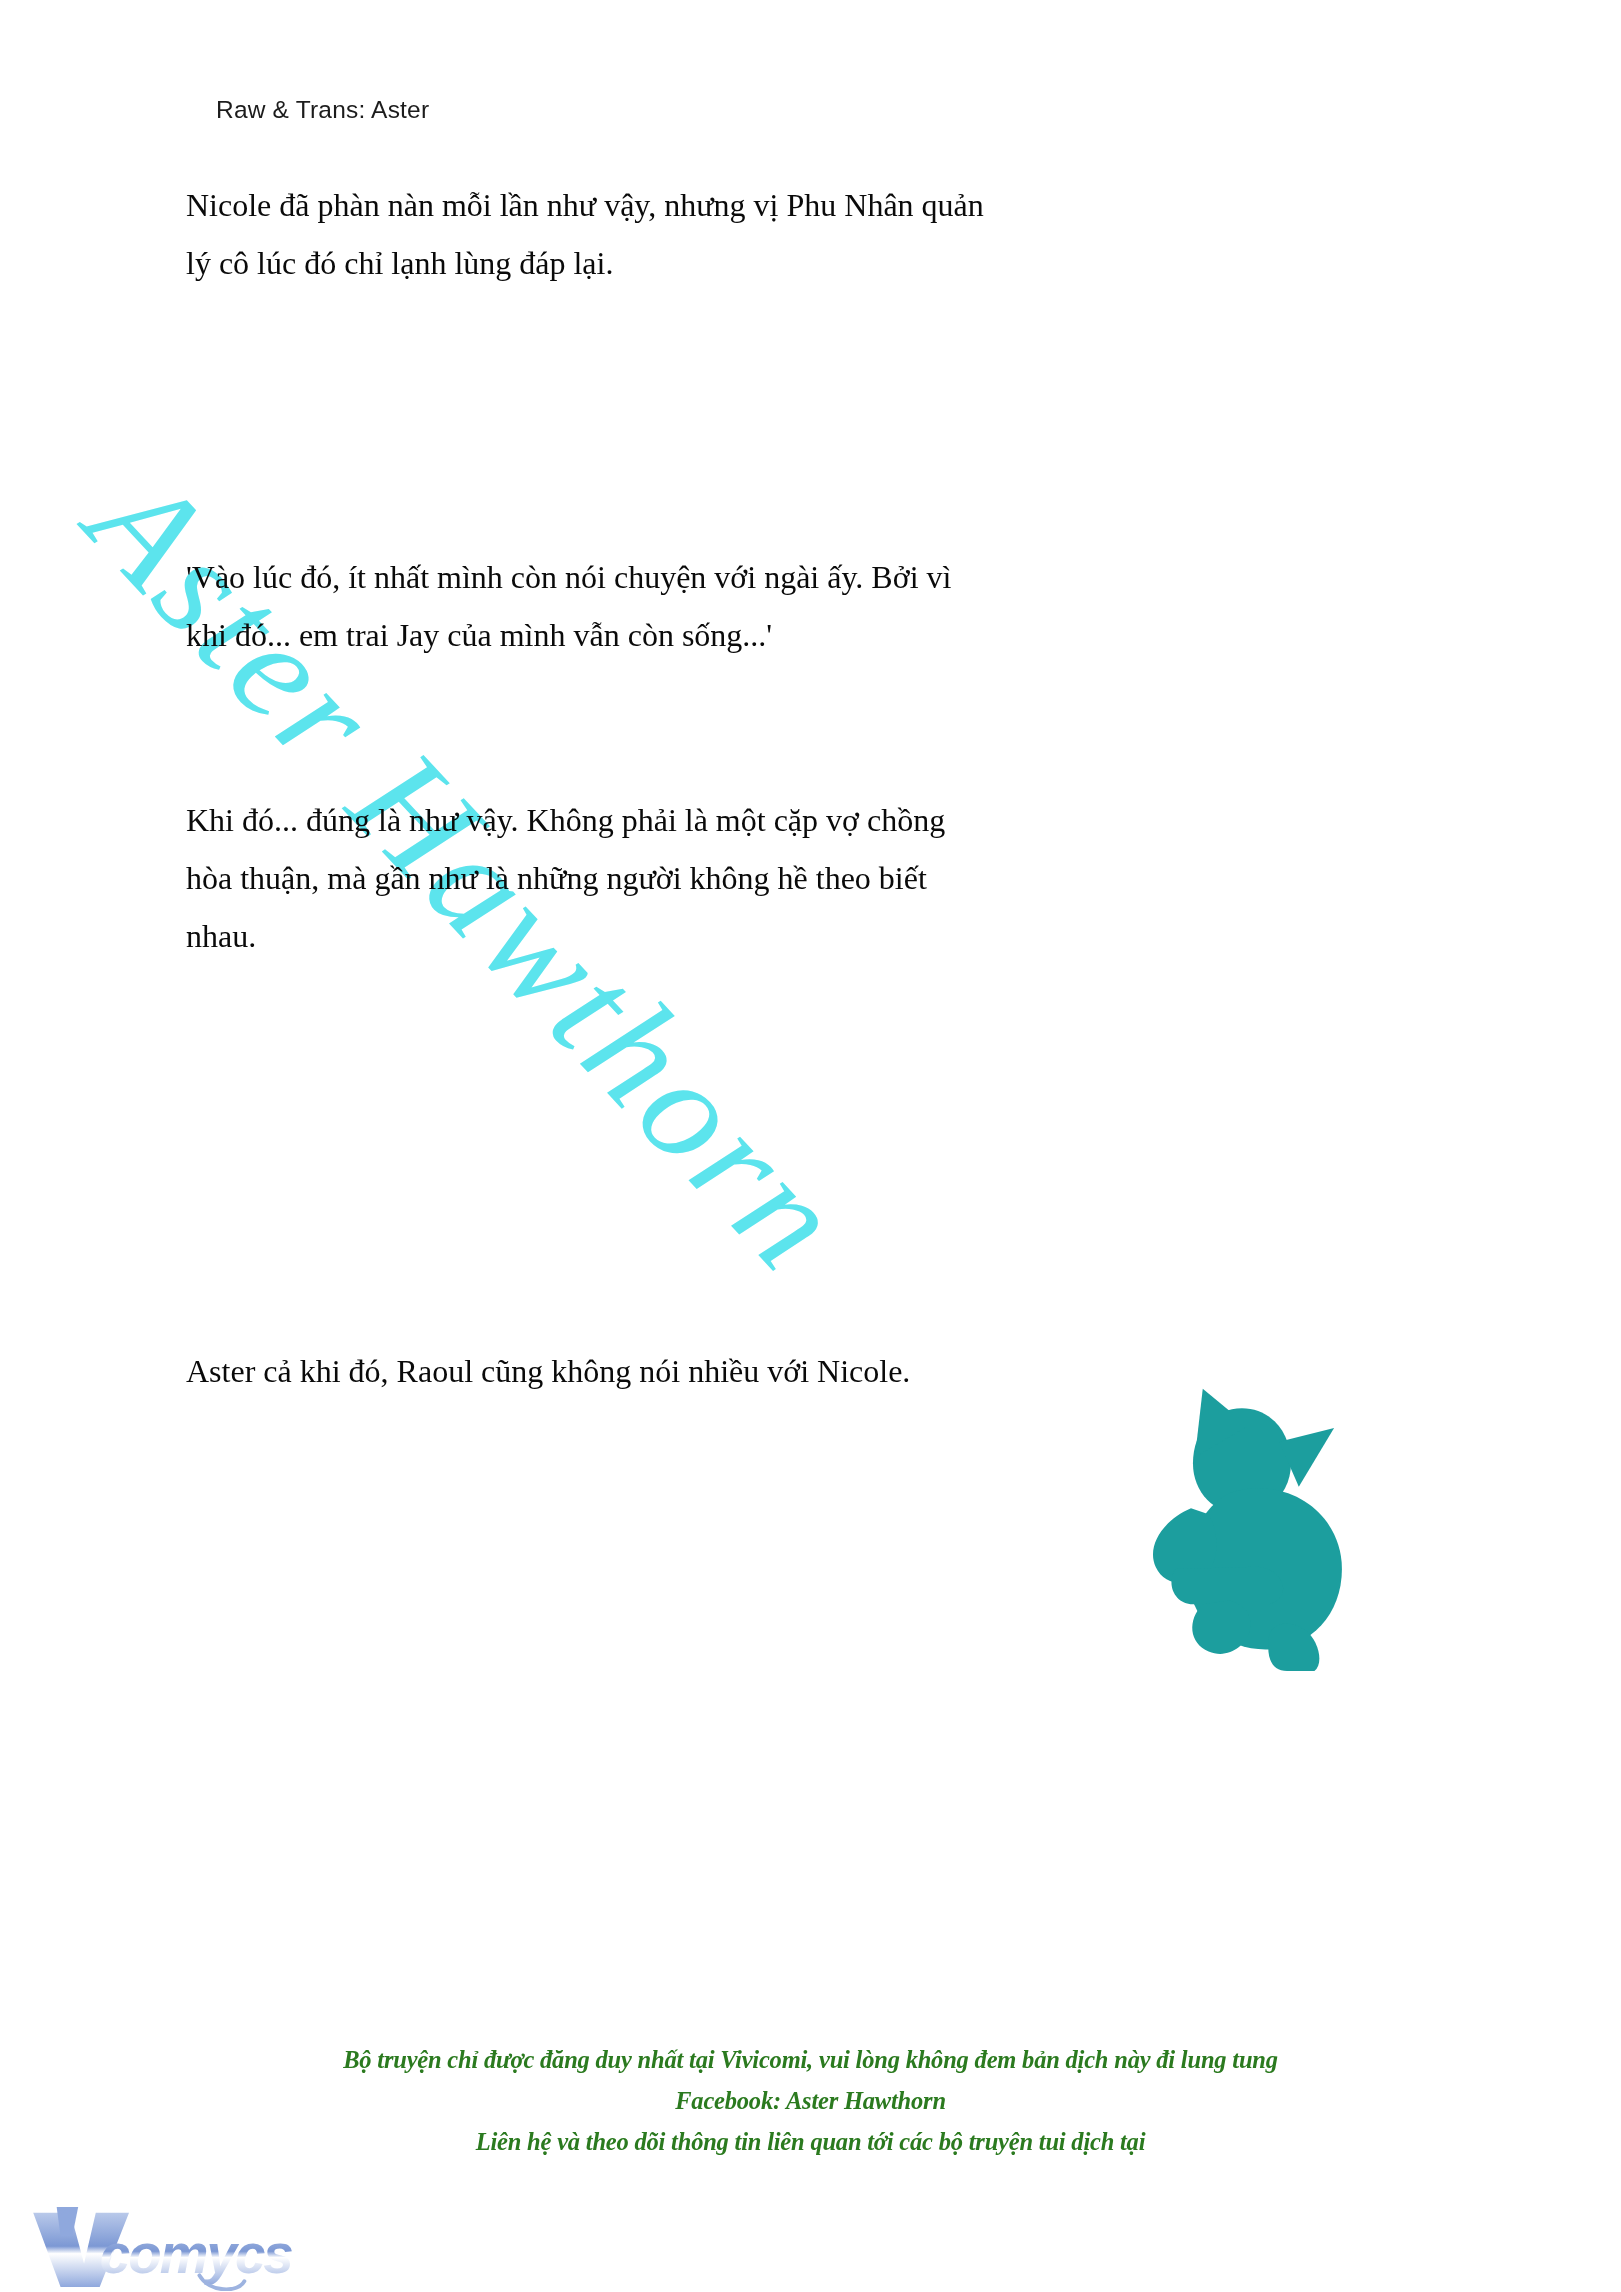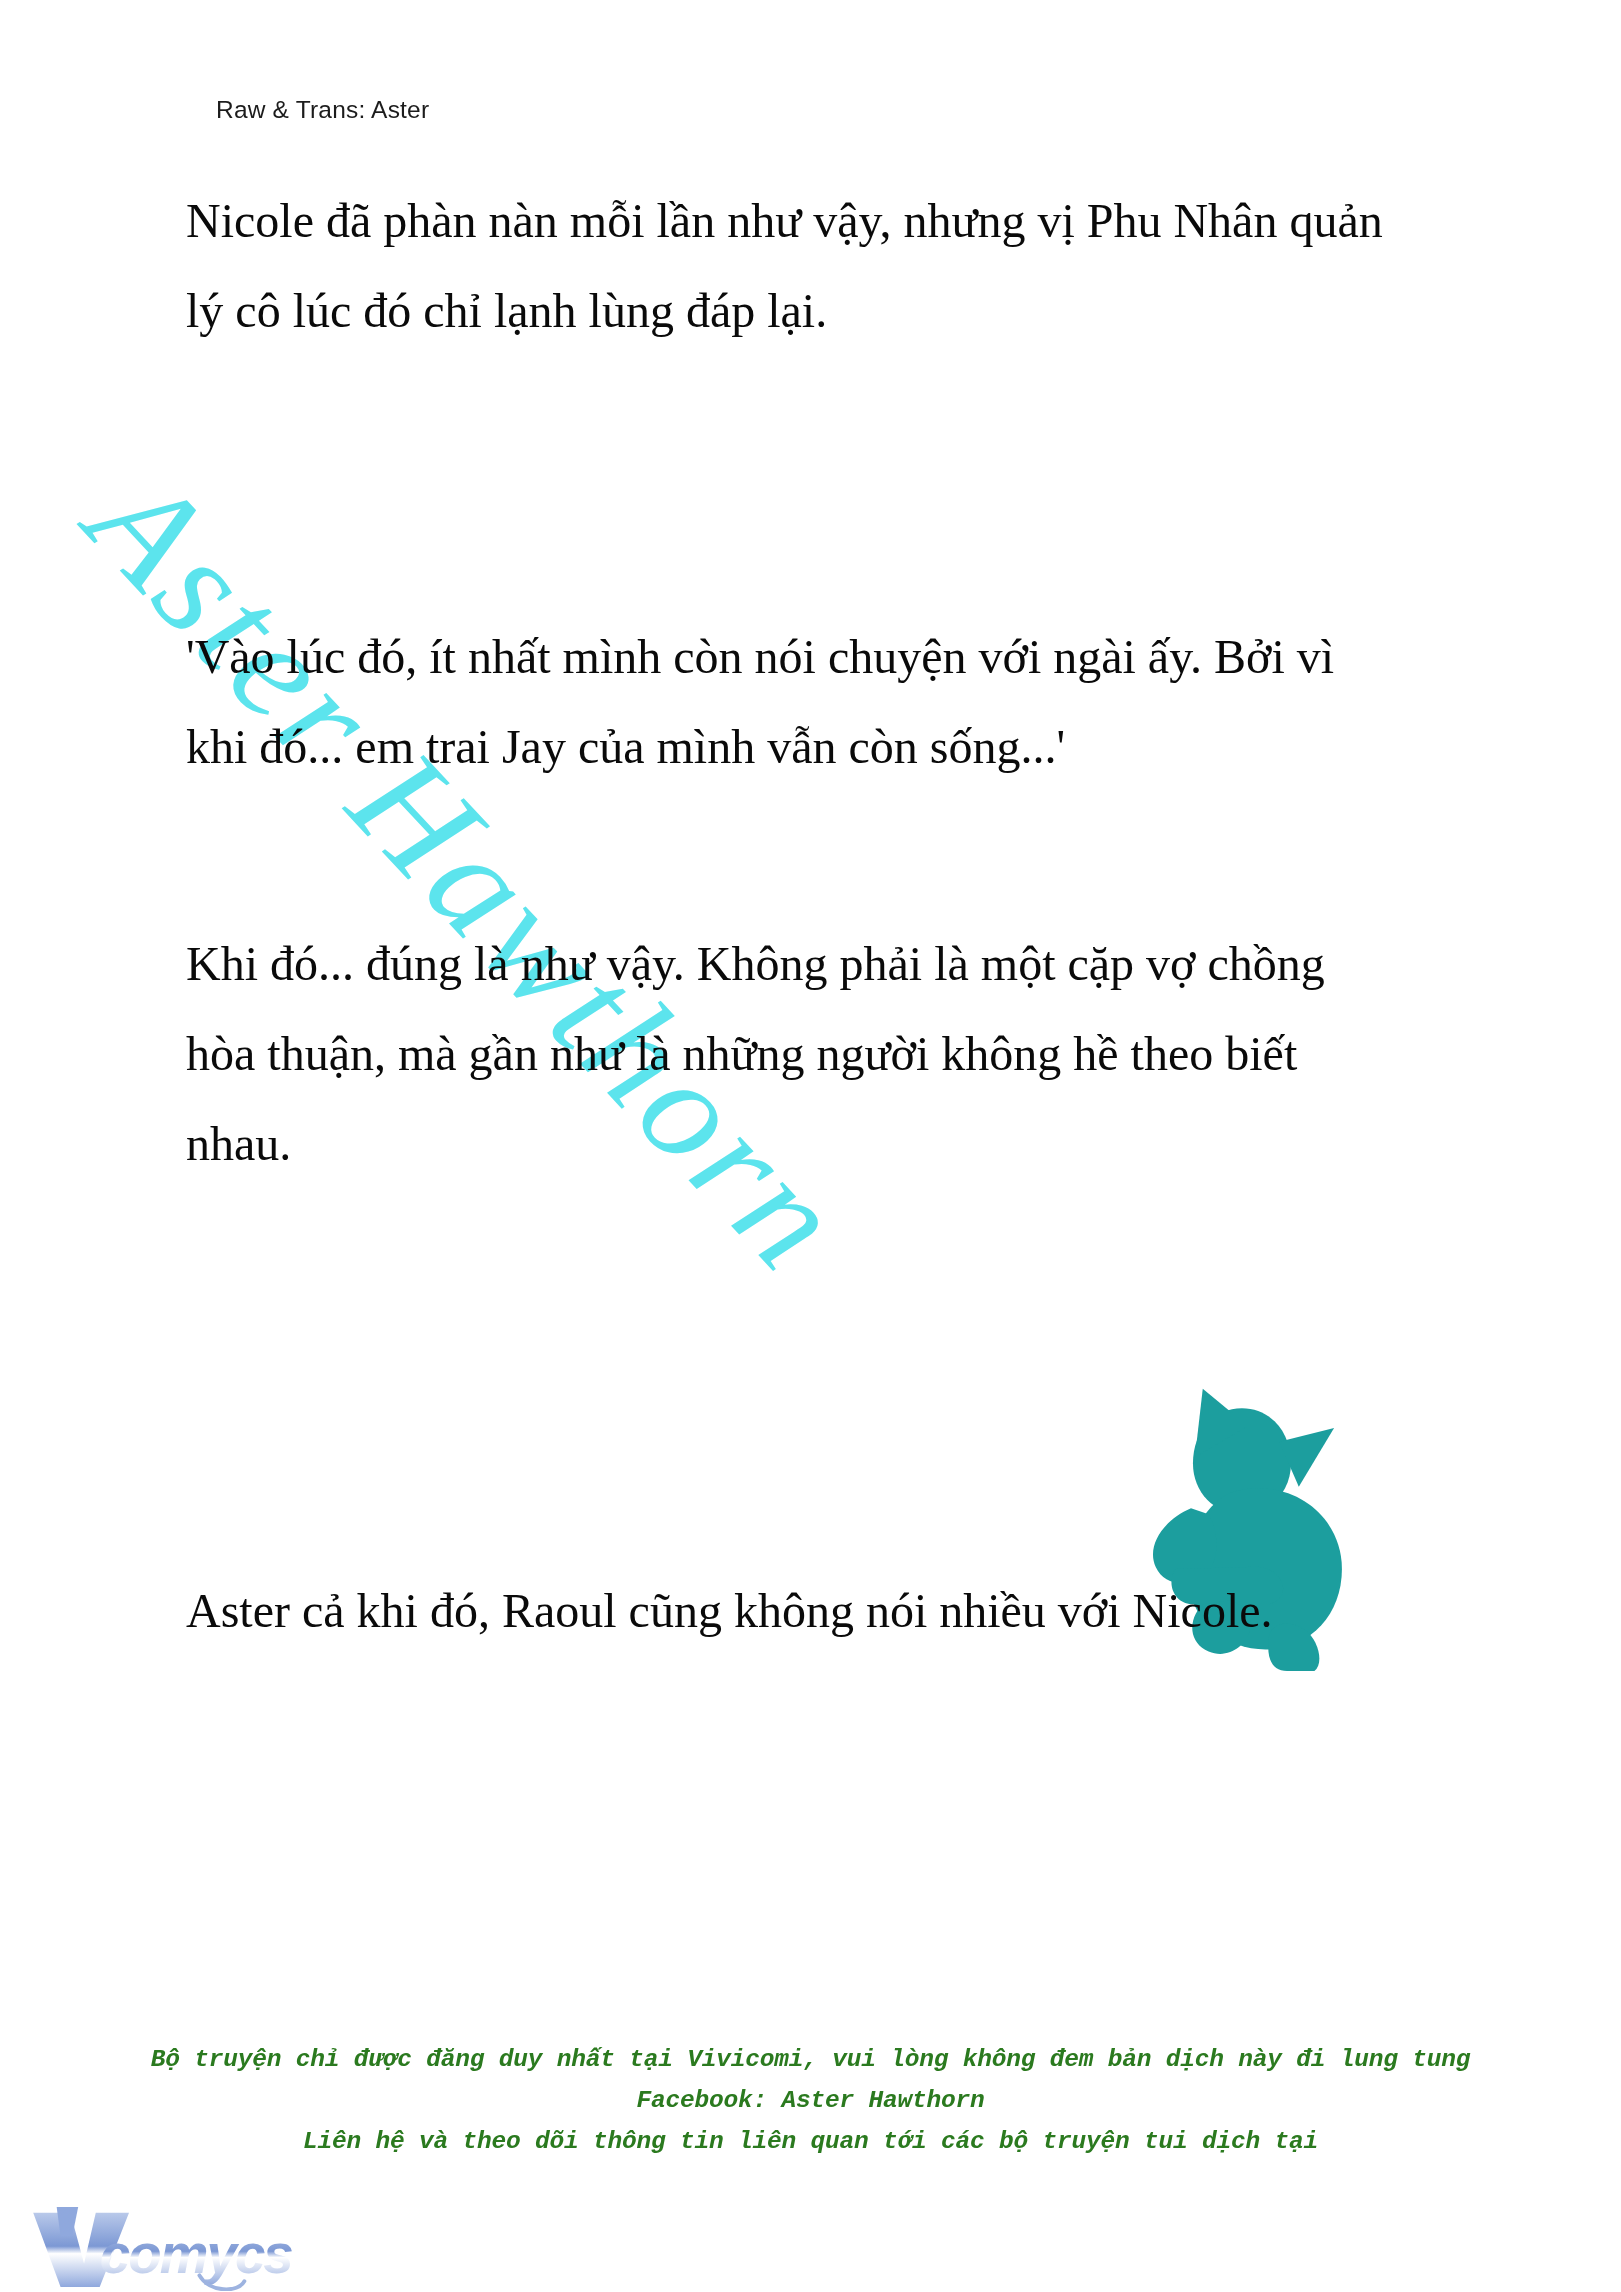--- a/index.html
+++ b/index.html
@@ -38,8 +38,8 @@
     z-index: 3;
   }
   .para {
-    font-size: 48px;
-    line-height: 90px;
+    font-size: 32px;
+    line-height: 58px;
     color: #0a0a0a;
     margin: 0;
     white-space: pre-wrap;

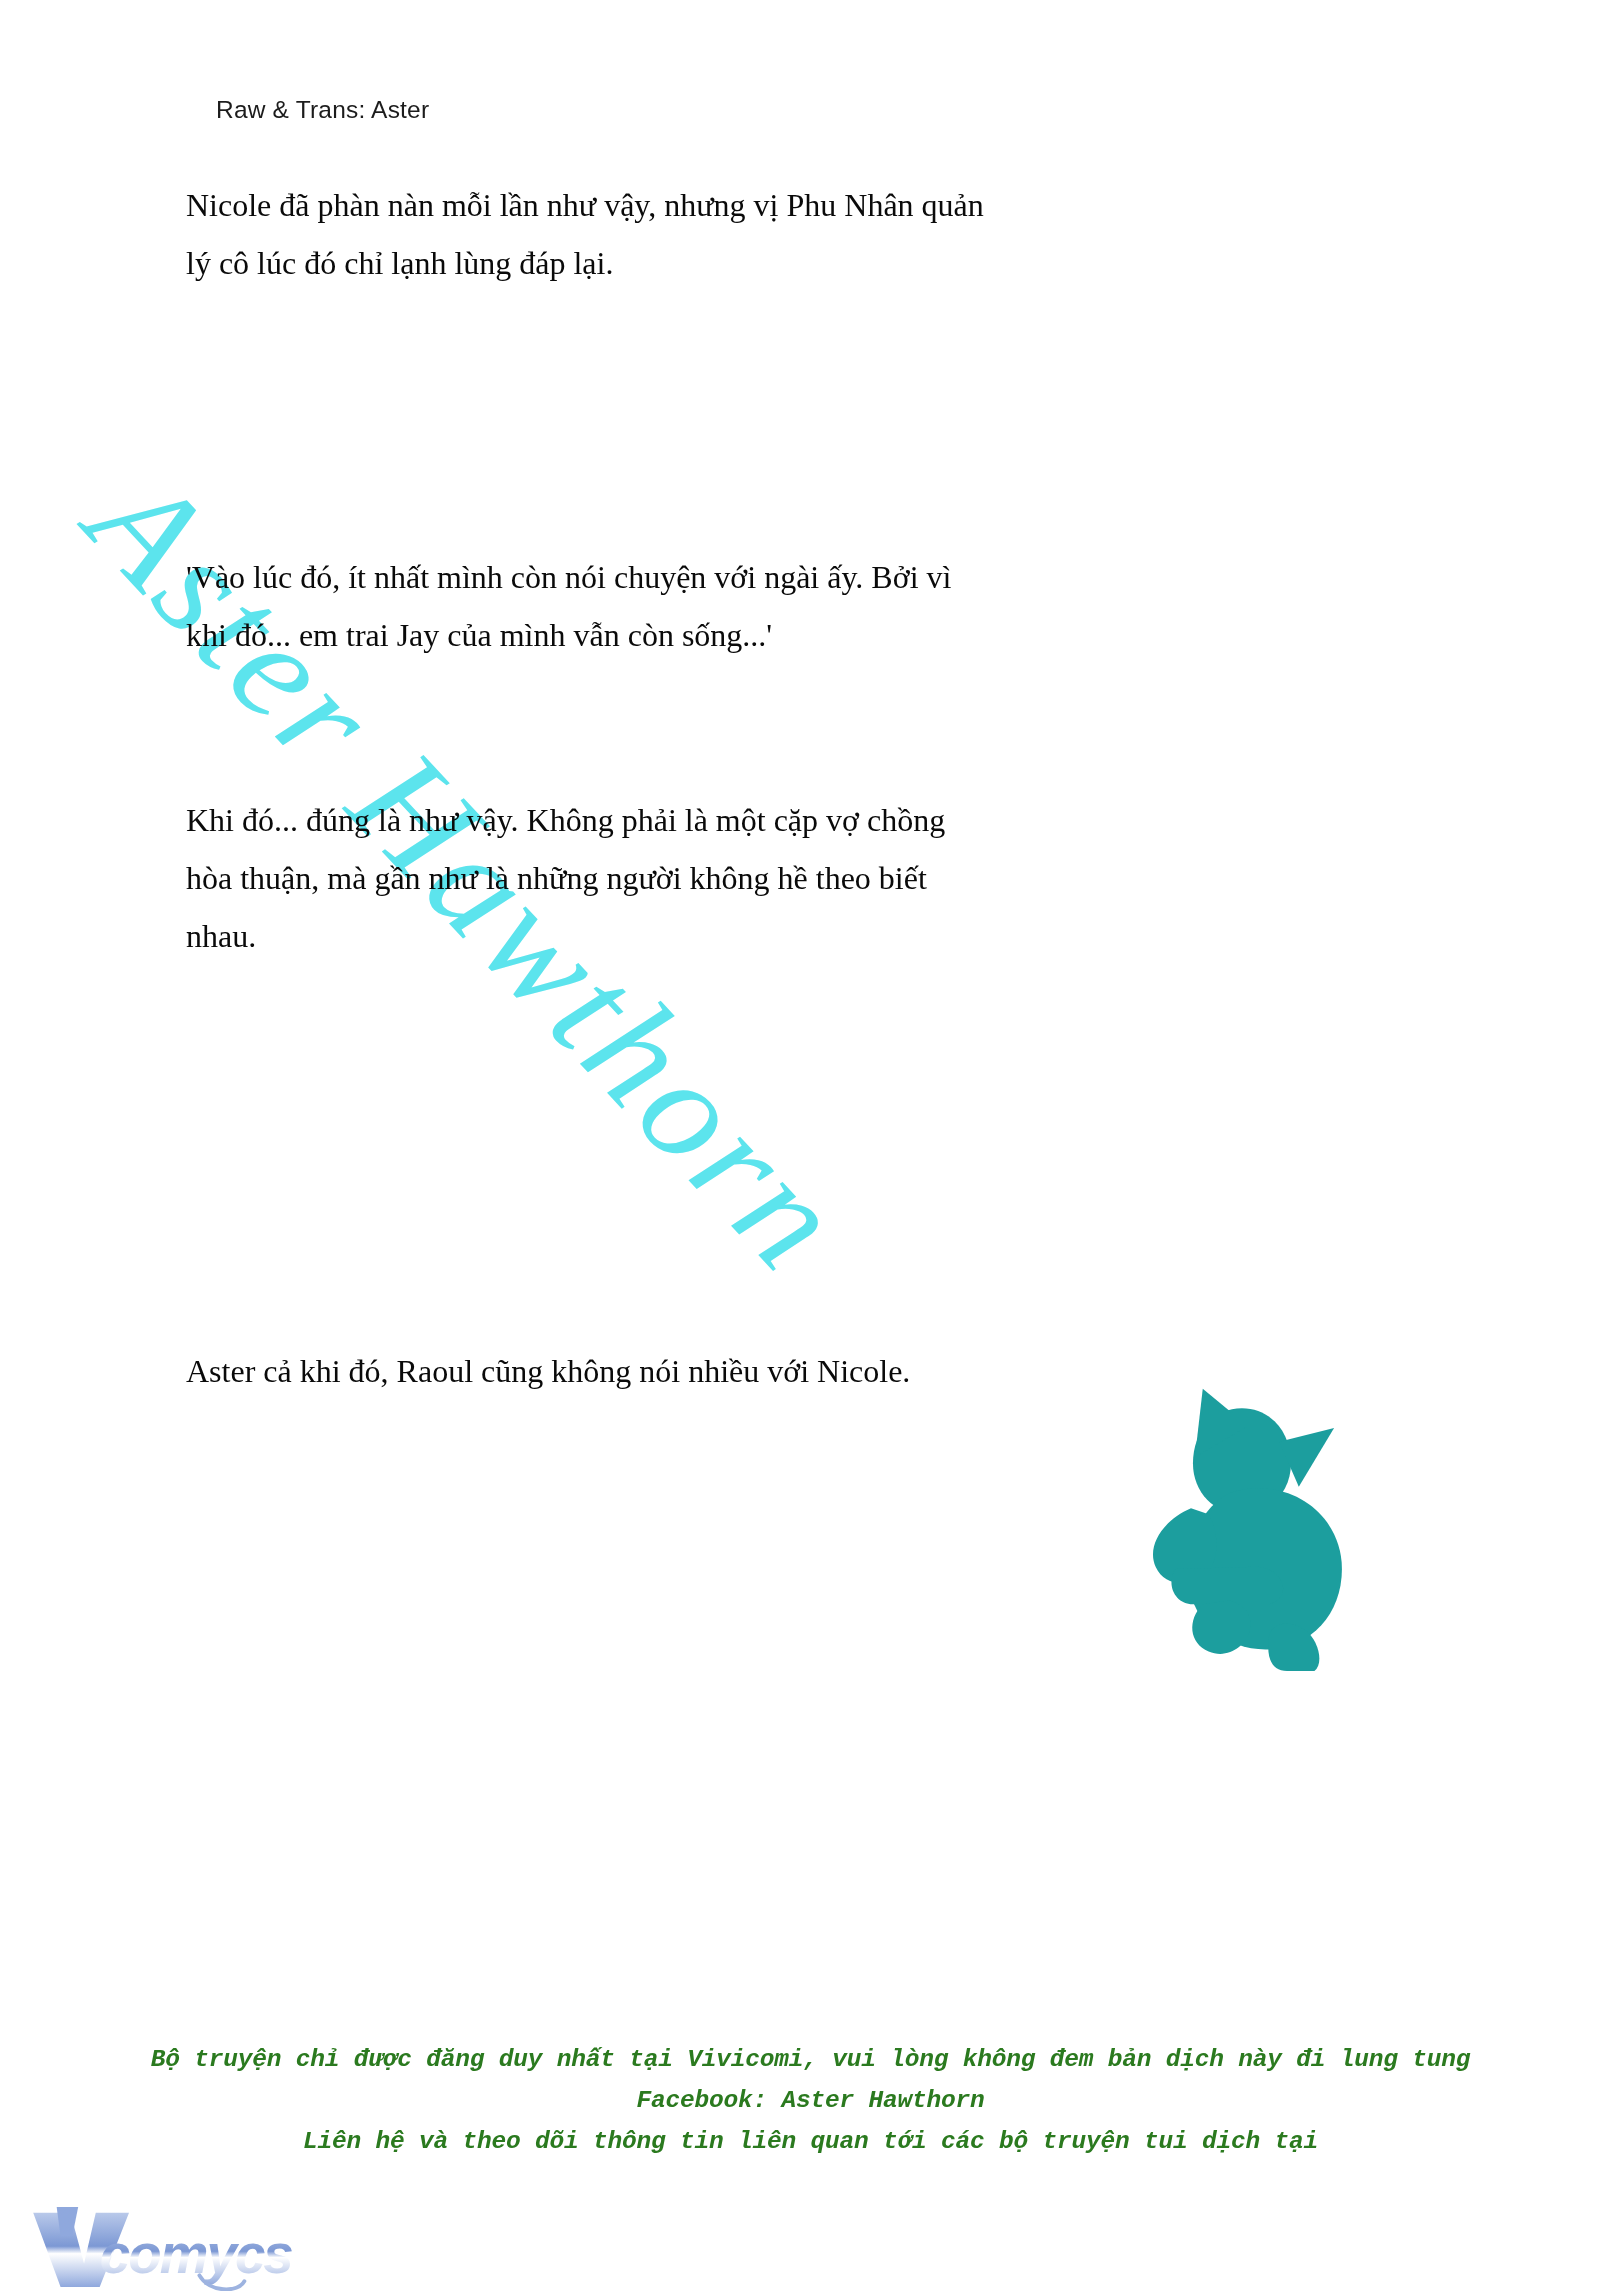--- a/index.html
+++ b/index.html
@@ -87,7 +87,7 @@
     right: 0;
     top: 2039px;
     text-align: center;
-    font-family: Liberation Mono, monospace;
+    font-family: Liberation Serif, serif;
     font-weight: bold;
     font-style: italic;
     color: #2b7a1f;

